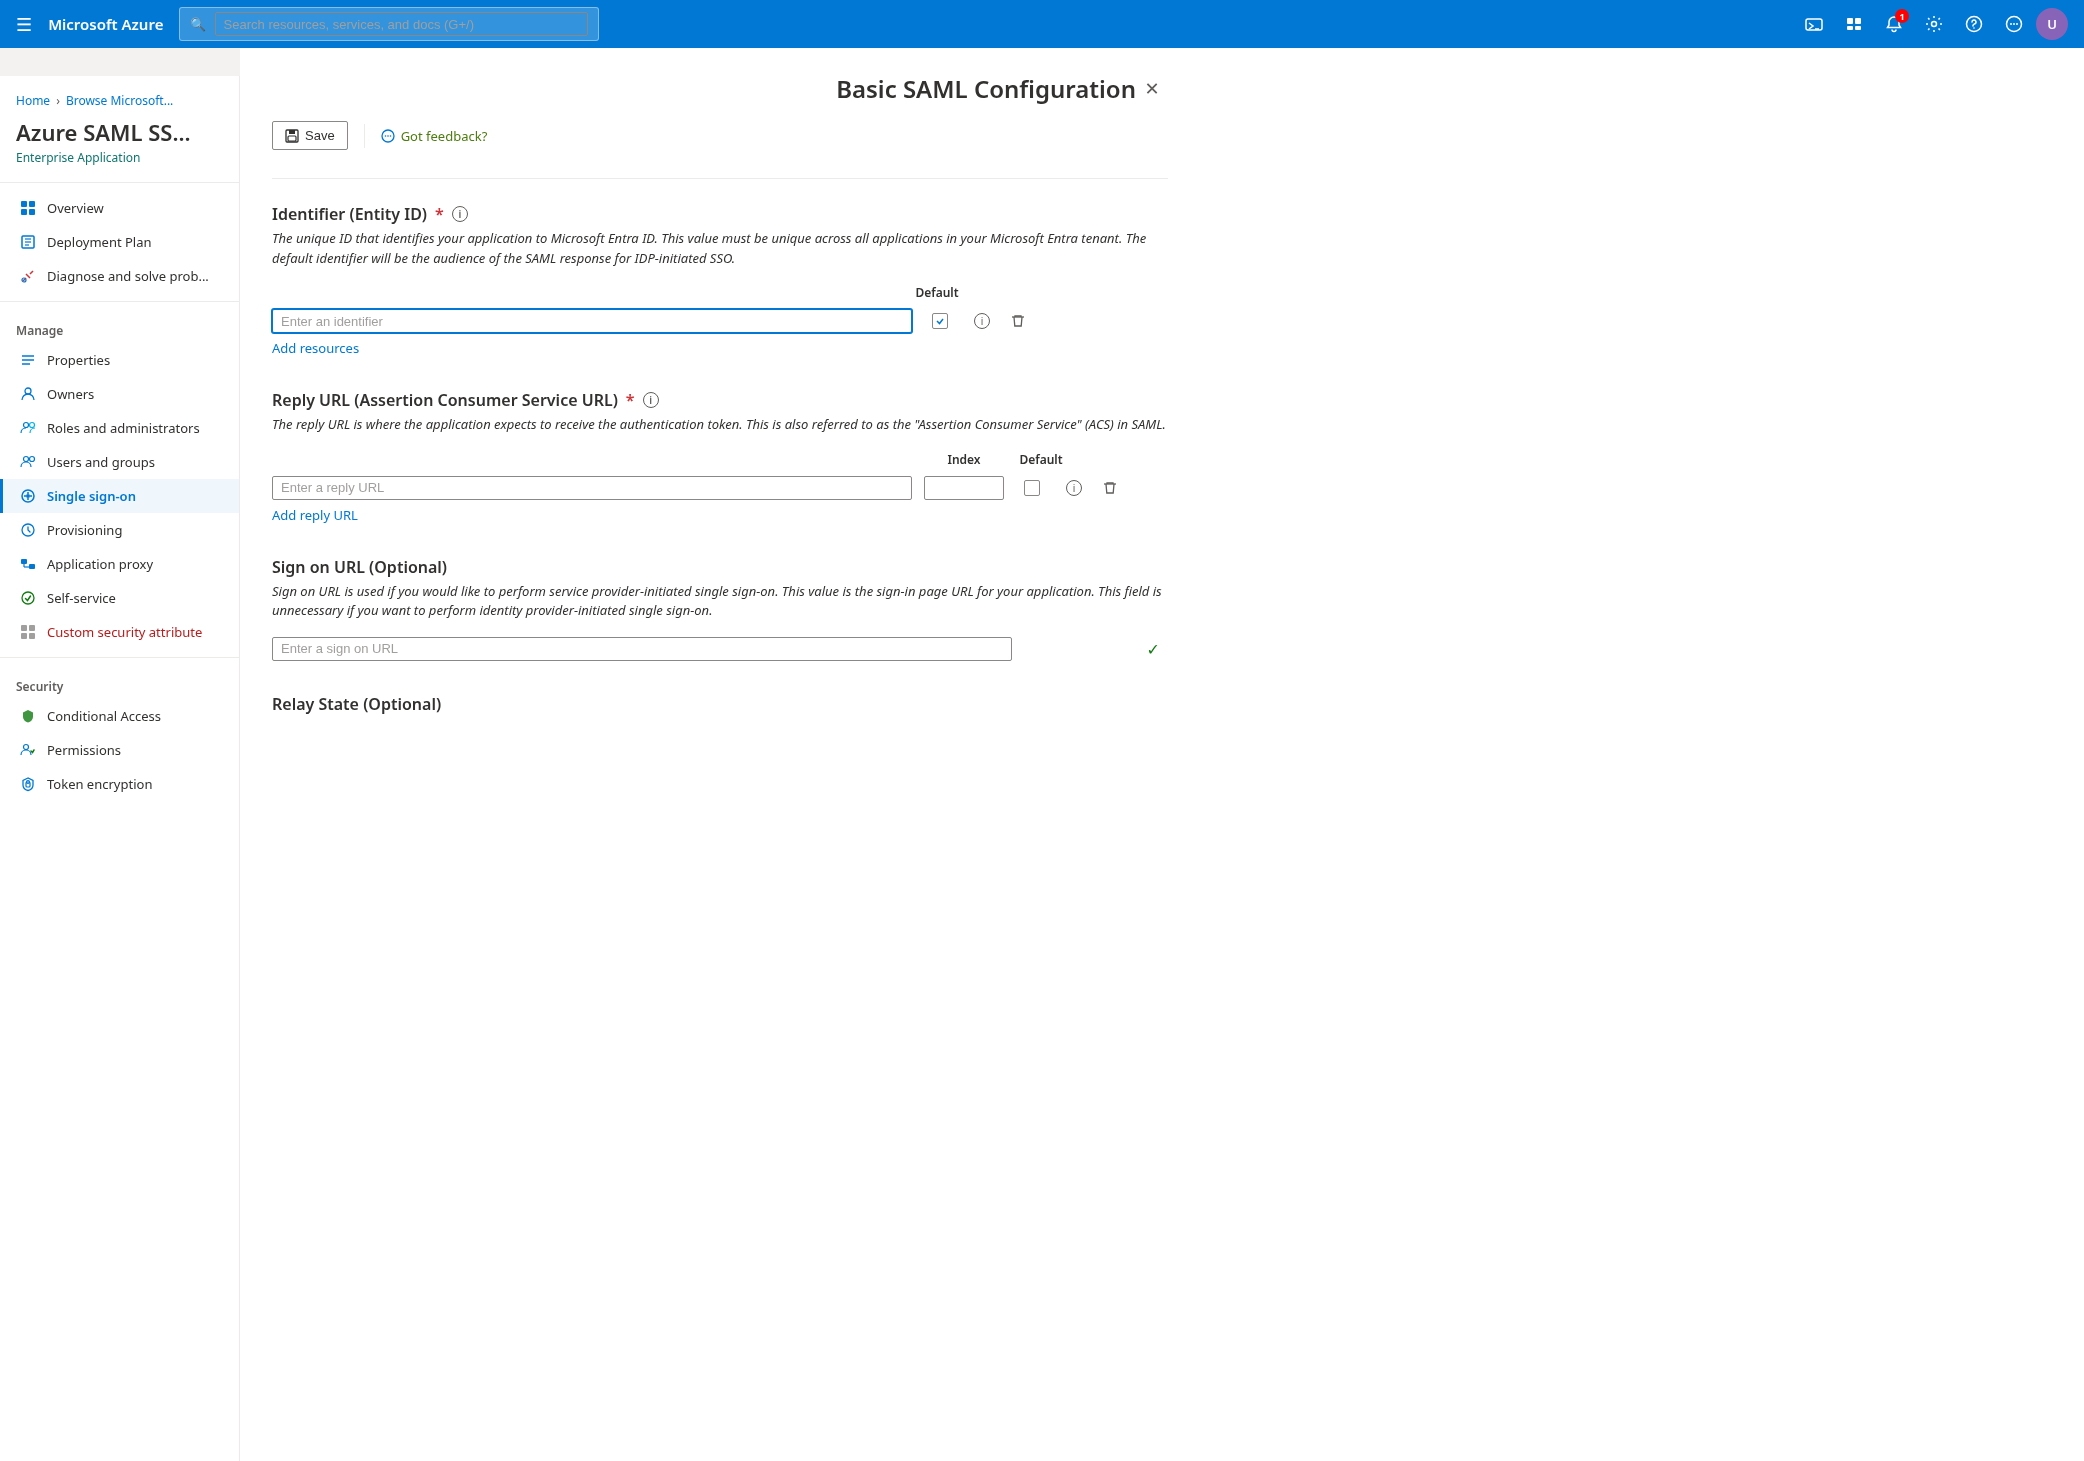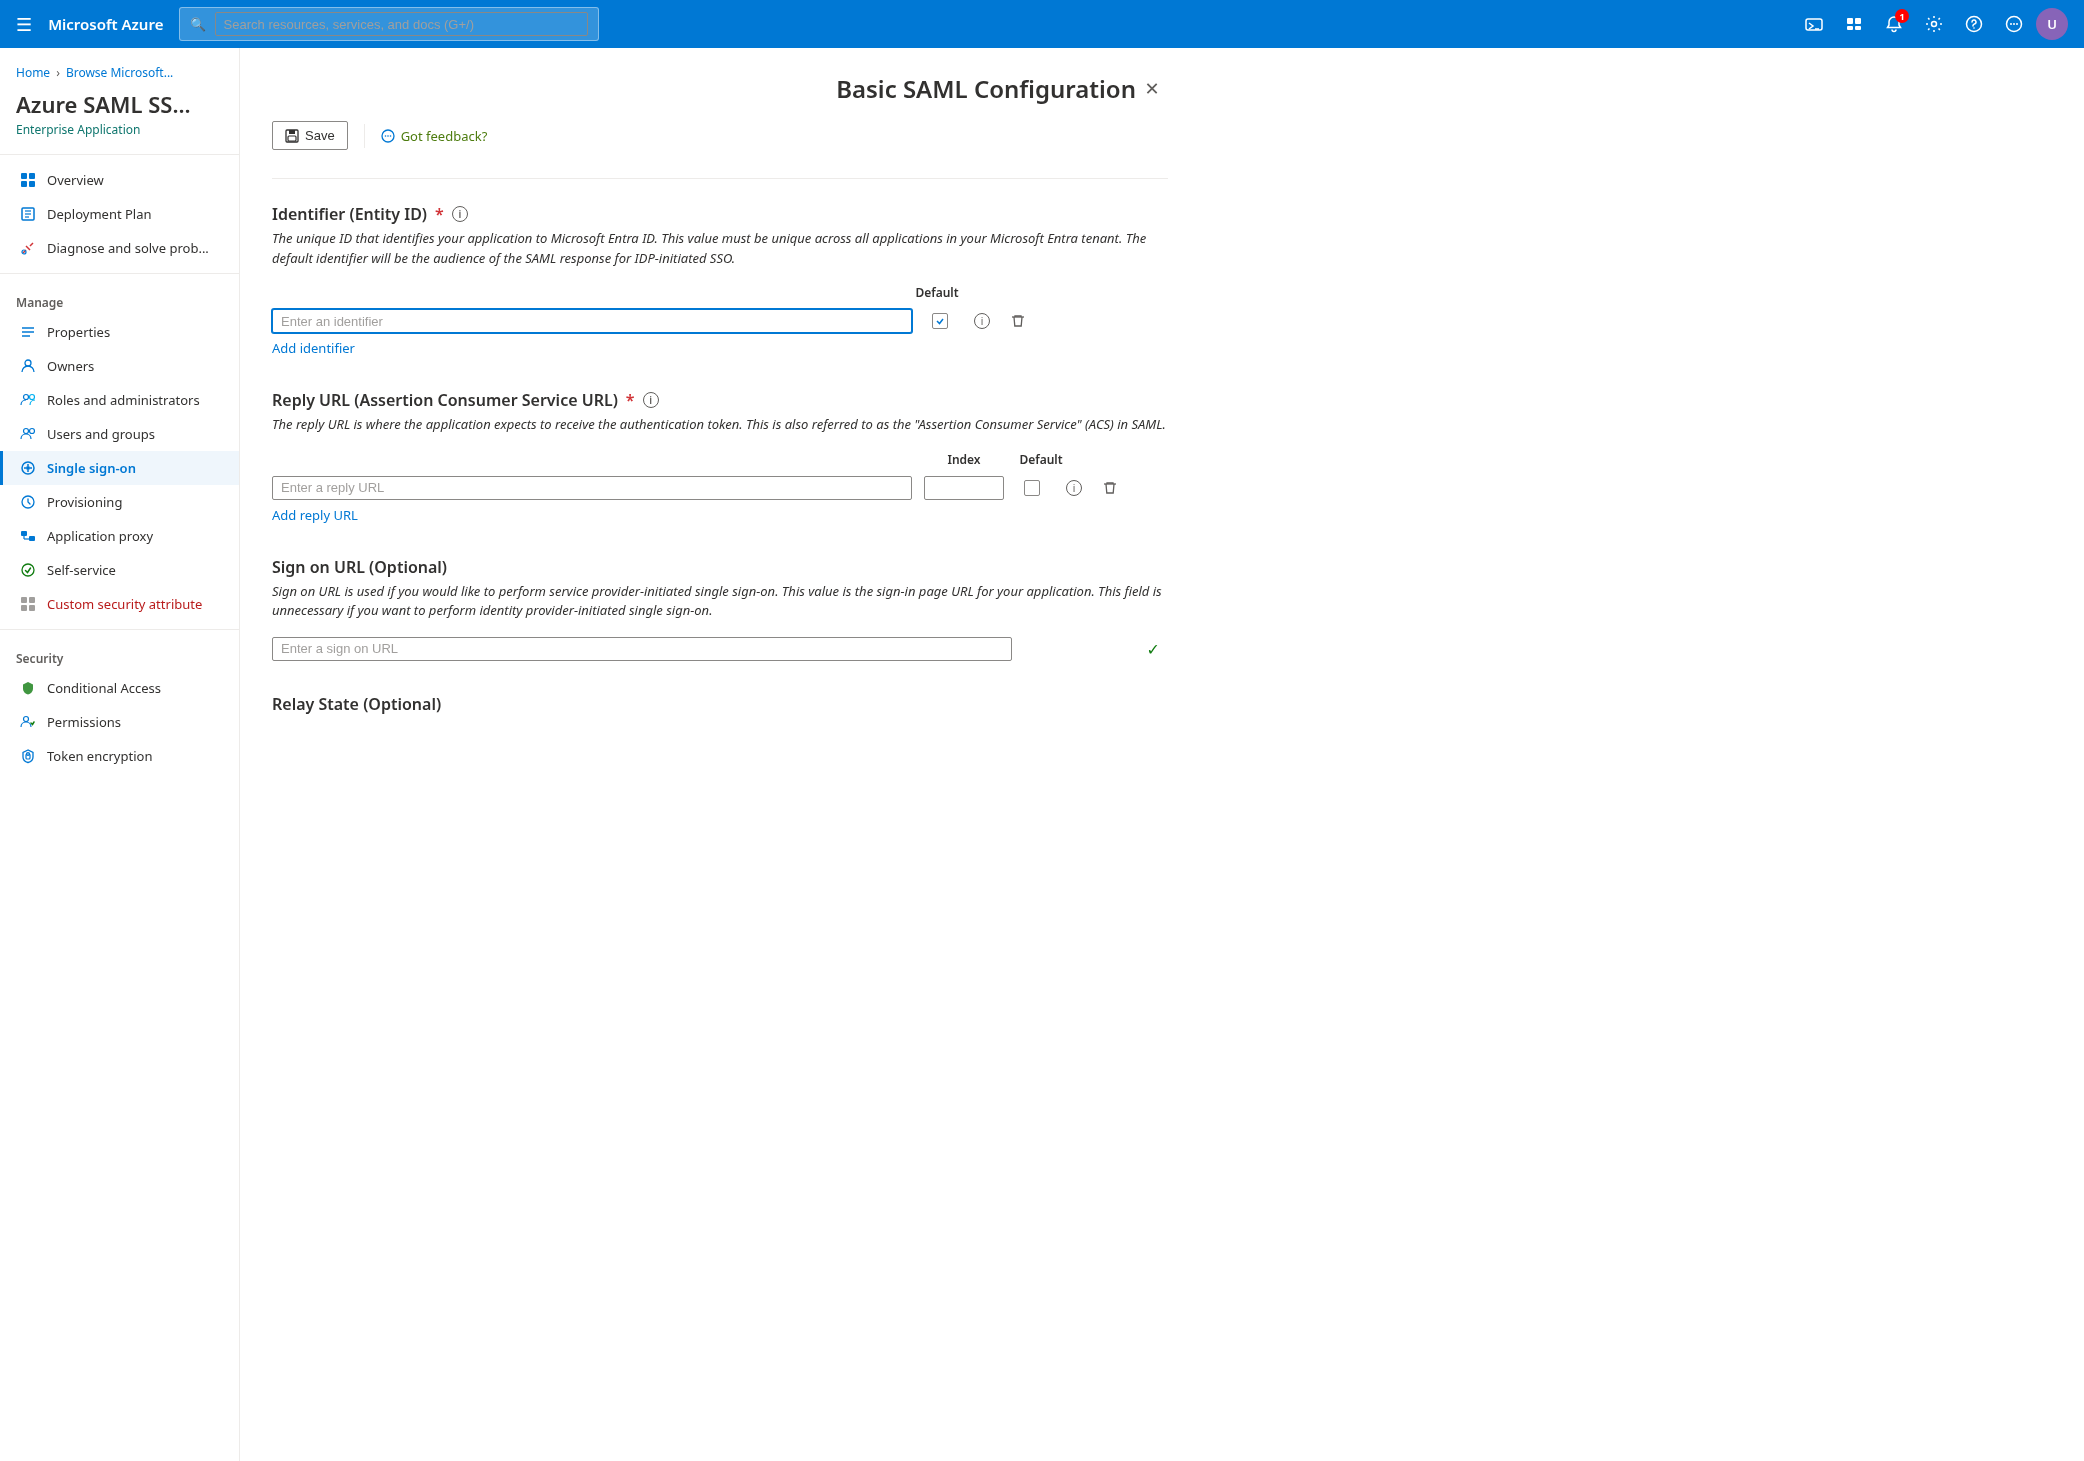--- a/index.html
+++ b/index.html
@@ -82,6 +82,7 @@
       overflow-y: auto;
       flex-shrink: 0;
       padding-bottom: 20px;
+      margin-top: 28px;
     }
     .sidebar-header {
       padding: 16px 16px 8px 16px;

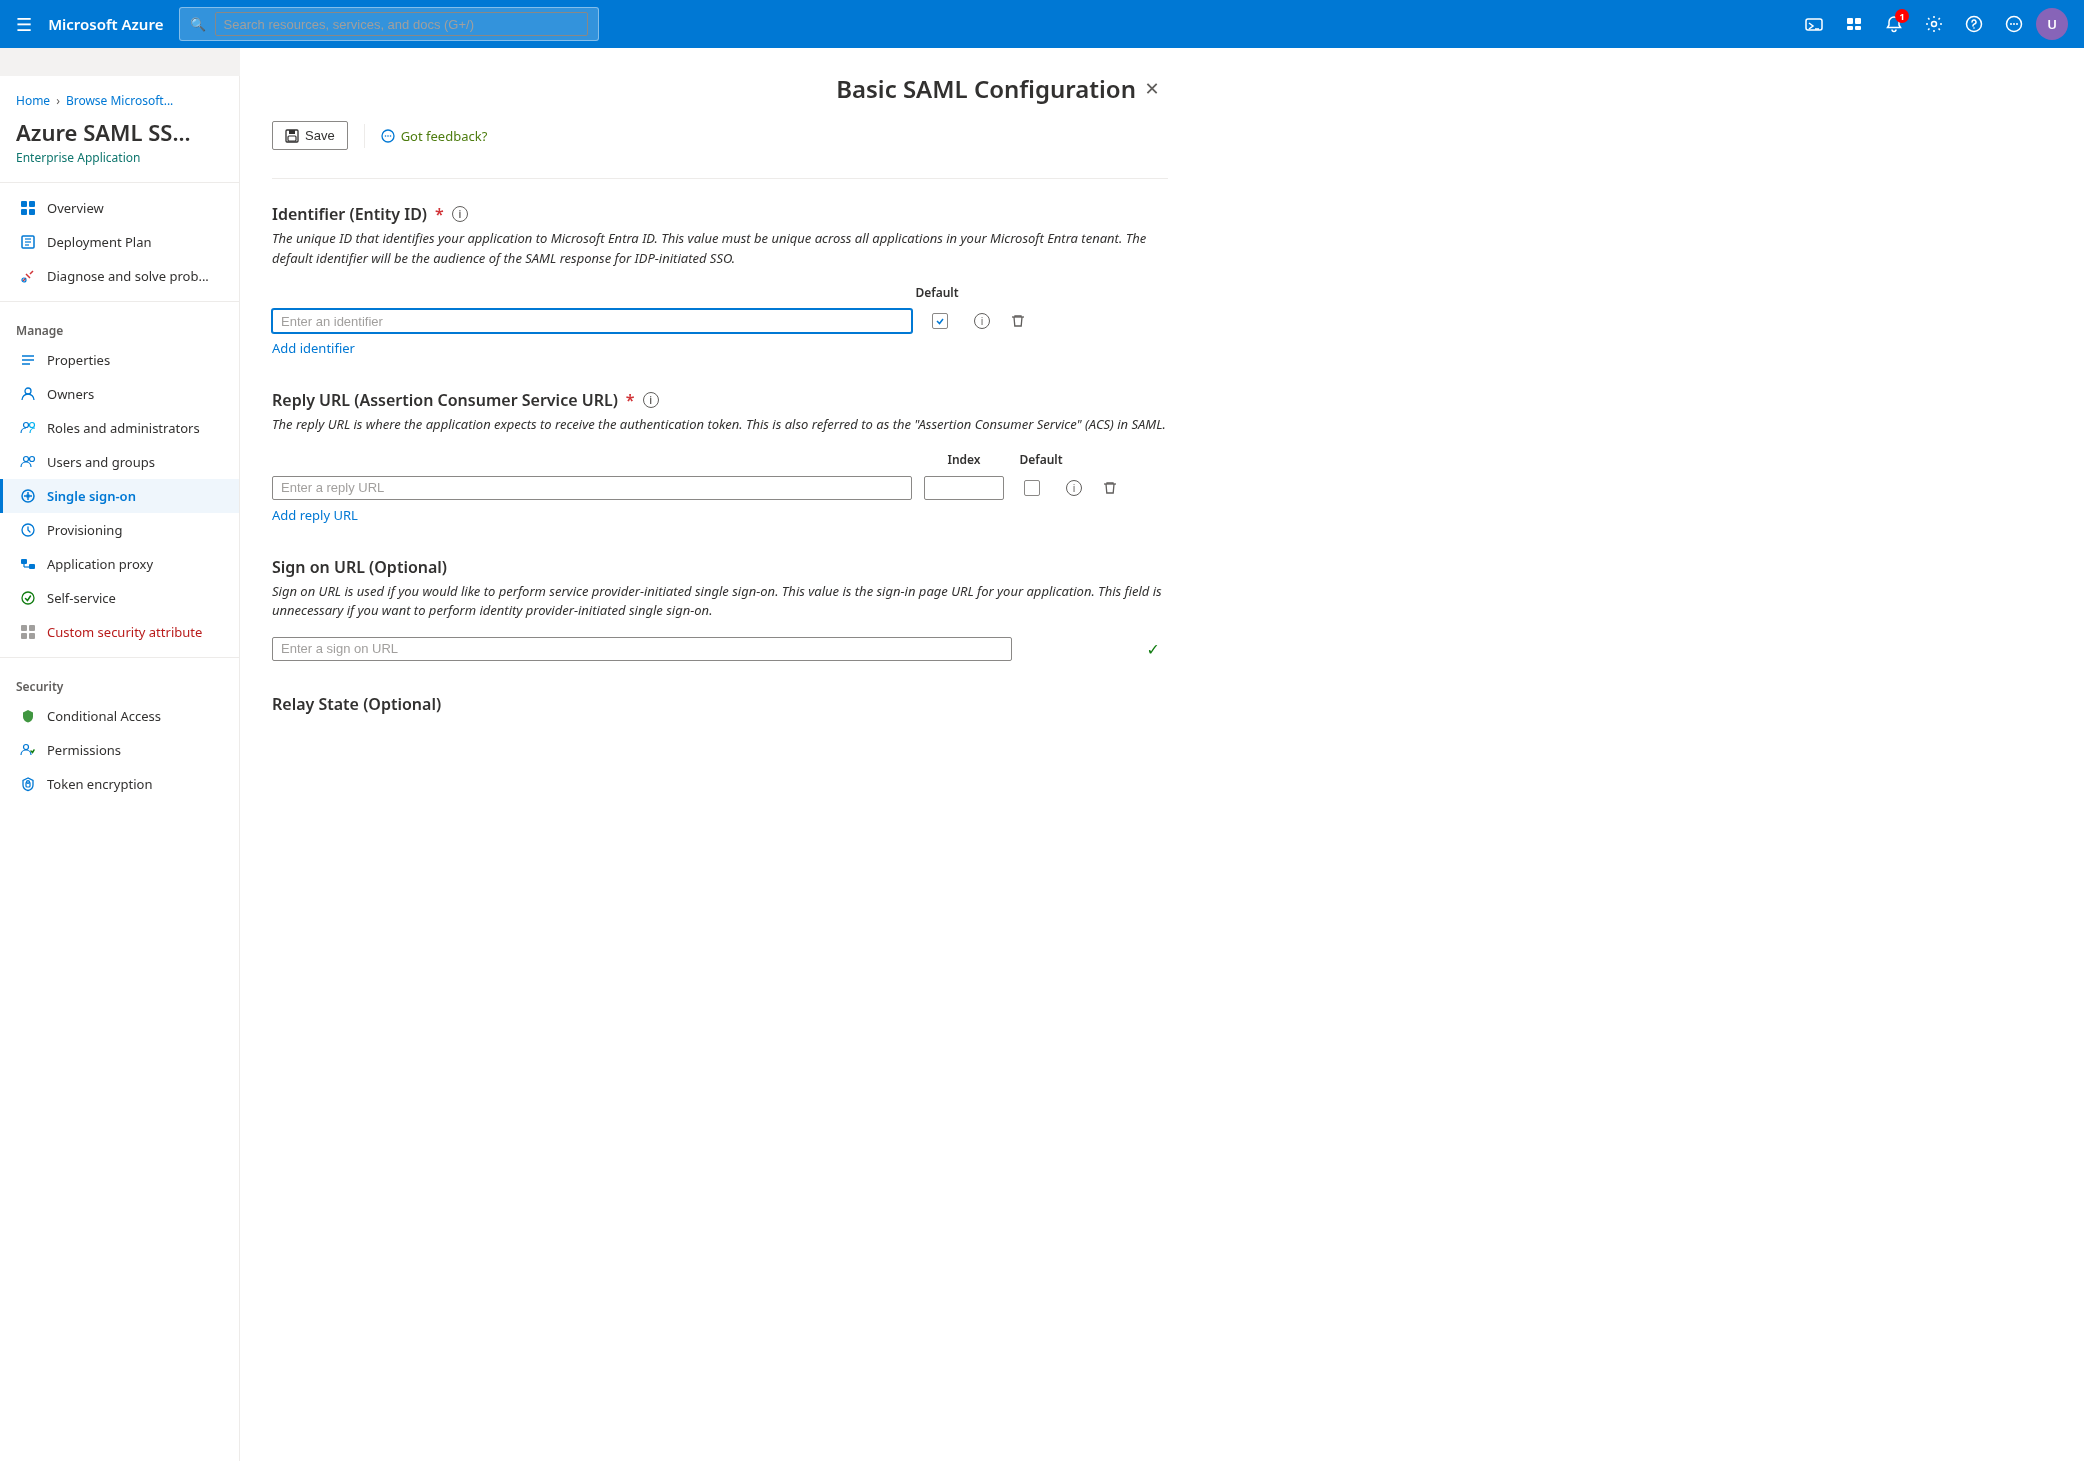--- a/index.html
+++ b/index.html
@@ -624,7 +624,7 @@
             </div>
           </div>
         </div>
-        <a class="add-link">Add identifier</a>
+        <a class="add-link">Add resources</a>
       </div>
 
       <div class="form-section">

